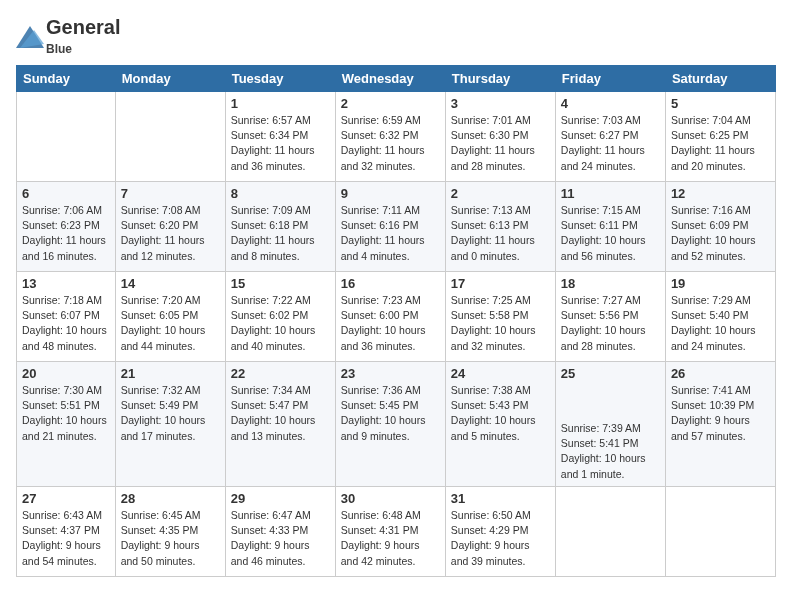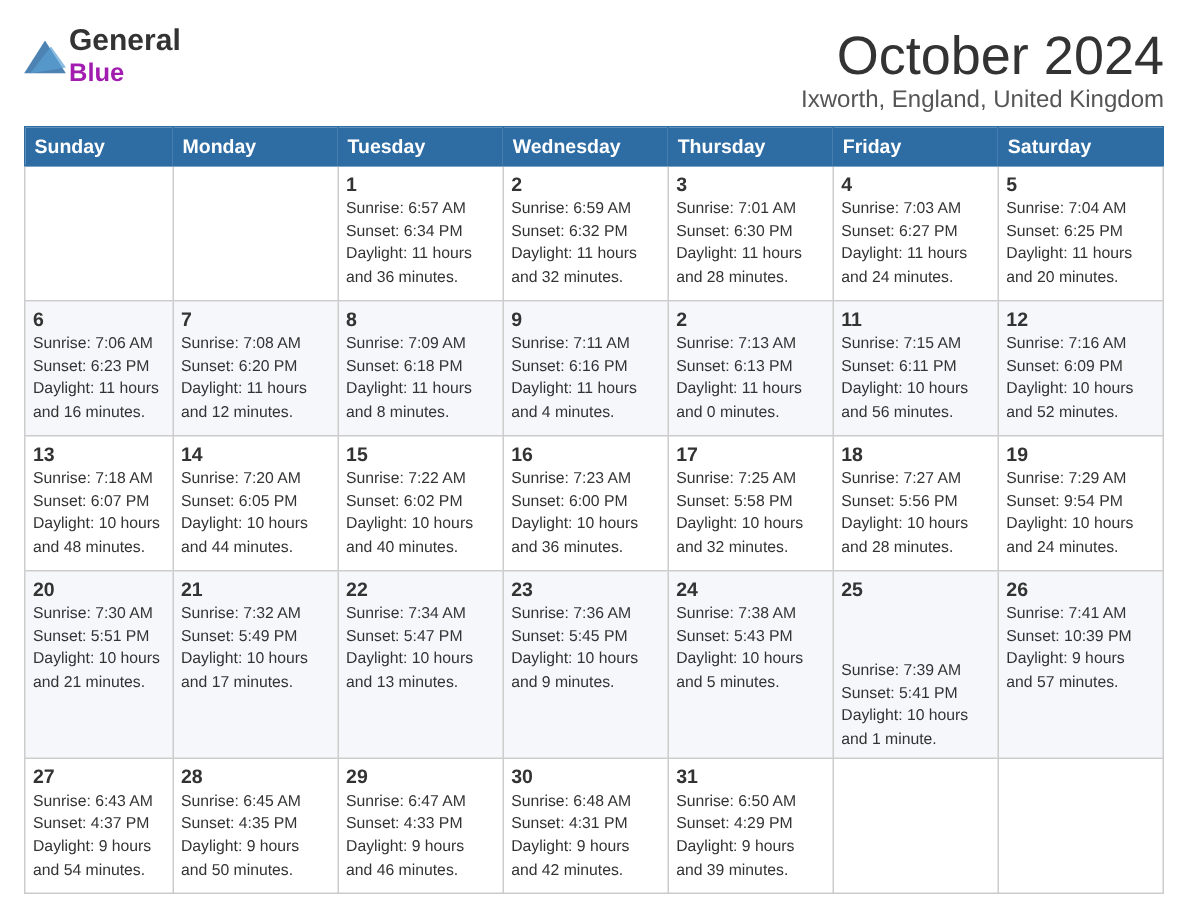--- a/index.html
+++ b/index.html
@@ -26,9 +26,9 @@
       color: #333;
     }
     .logo-text-blue {
-      font-size: 17px;
+      font-size: 12px;
       font-weight: bold;
-      color: #a21caf;
+      color: #404040;
     }
     .logo-icon {
       width: 28px;

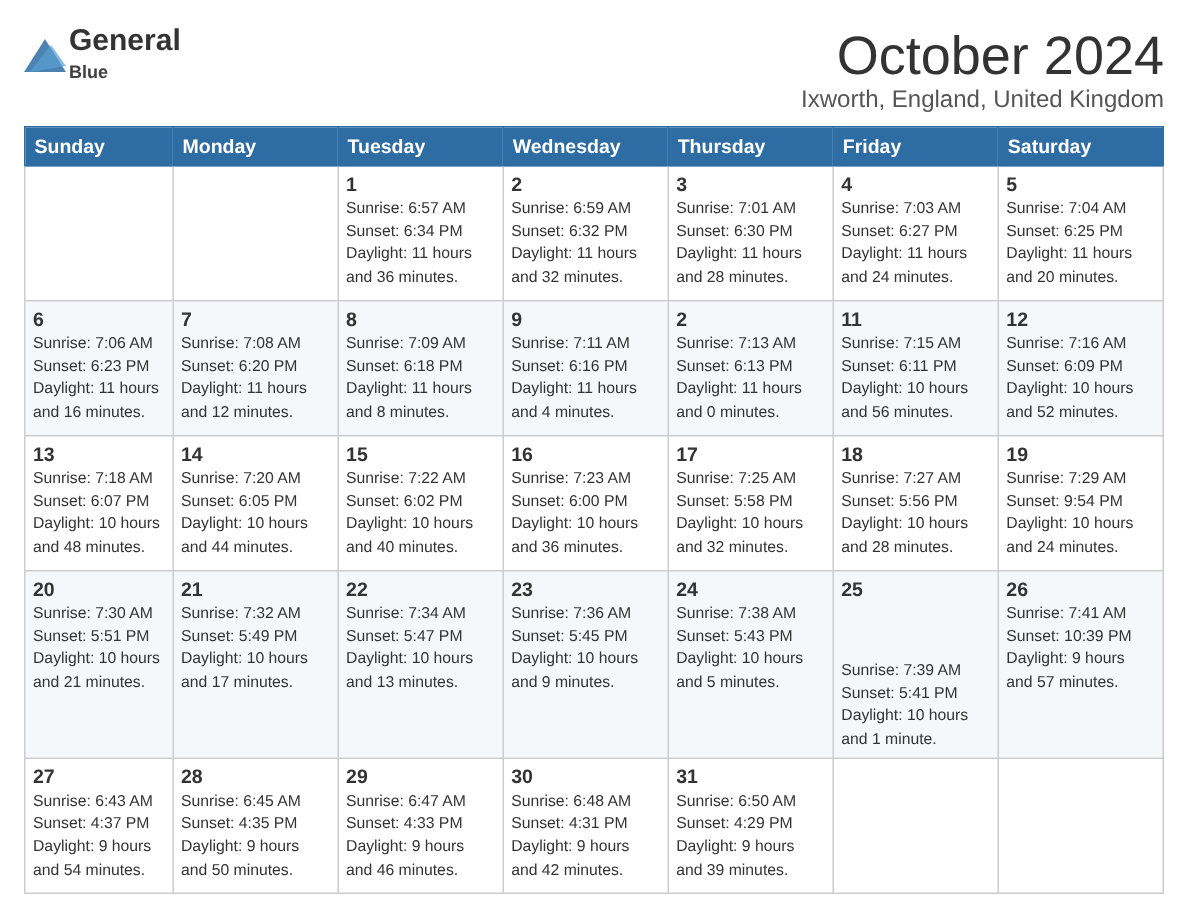--- a/index.html
+++ b/index.html
@@ -106,10 +106,6 @@
       <span class="logo-text-blue">Blue</span>
     </div>
   </div>
-  <div class="title-area">
-    <div class="month-title">October 2024</div>
-    <div class="location-title">Ixworth, England, United Kingdom</div>
-  </div>
 </div>
 
 <table>

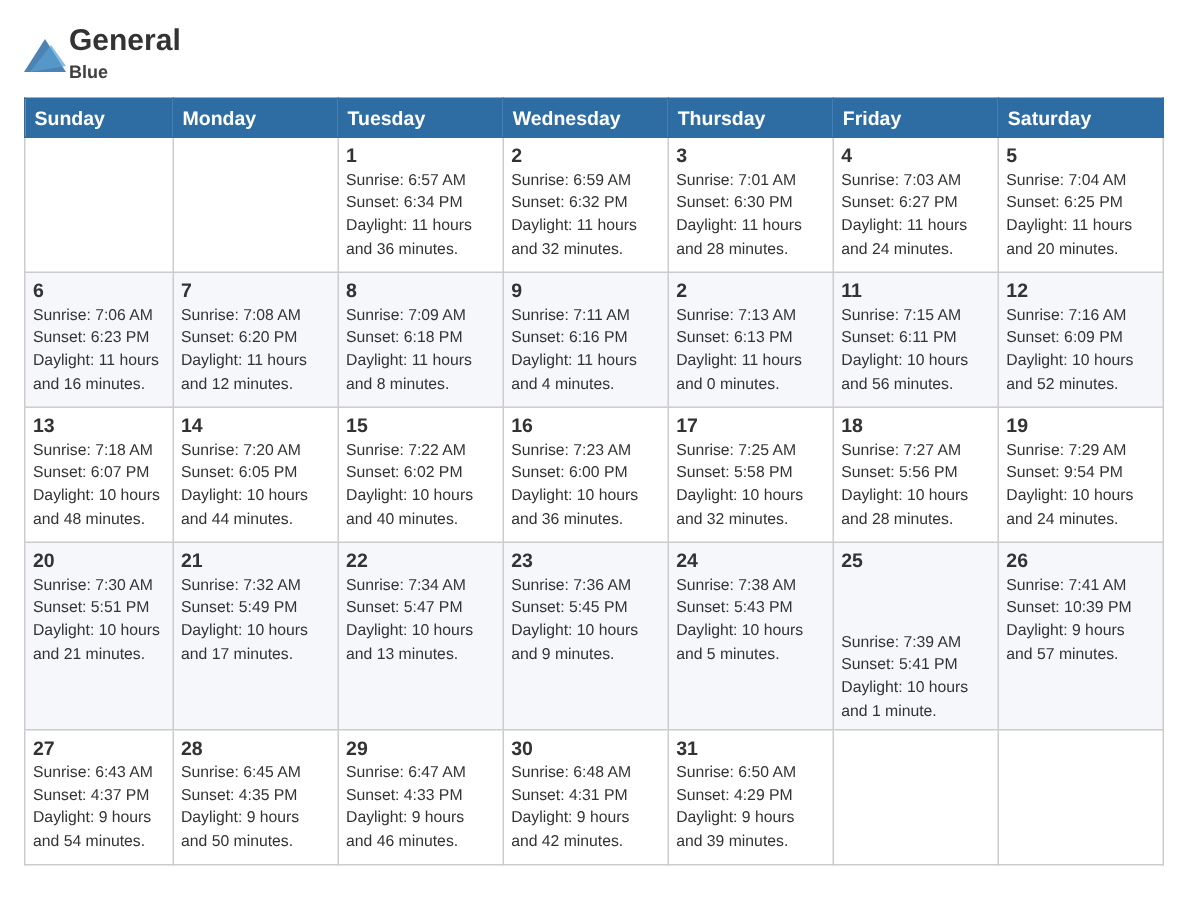--- a/index.html
+++ b/index.html
@@ -259,7 +259,7 @@
         <td>
           <span class="day-number">19</span>
           <div class="day-info" style="white-space: pre-line;">Sunrise: 7:29 AM
-Sunset: 9:54 PM
+Sunset: 5:40 PM
 Daylight: 10 hours
 and 24 minutes.</div>
         </td>

